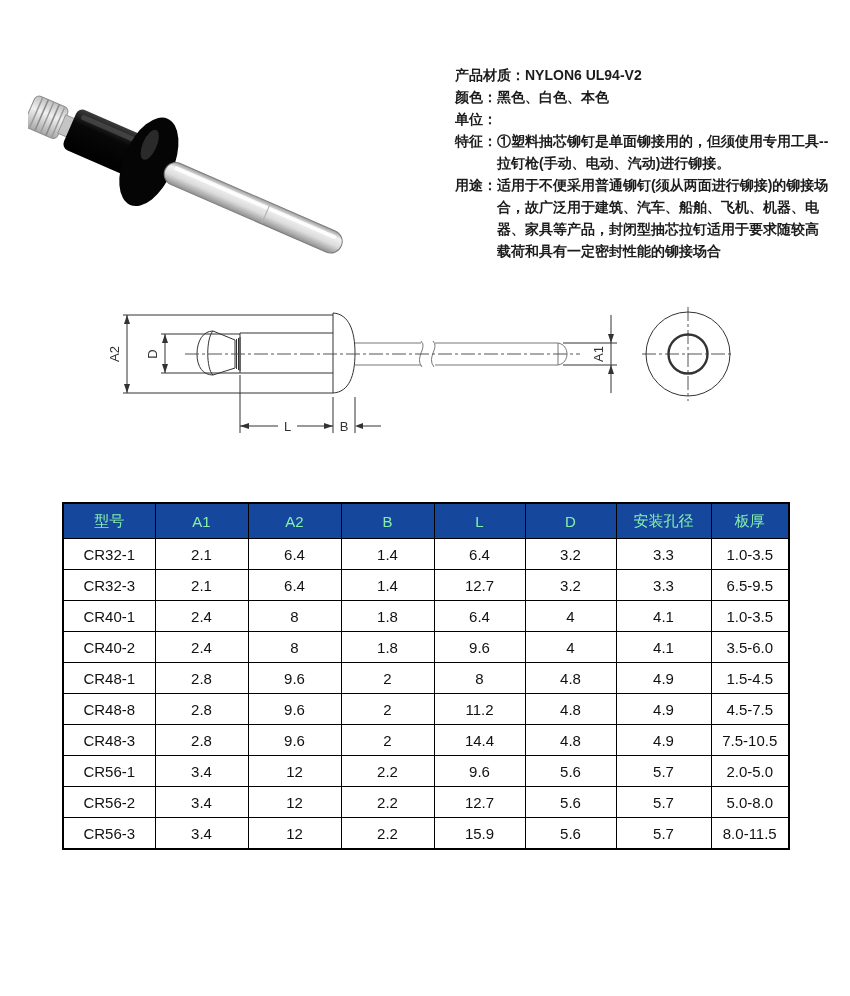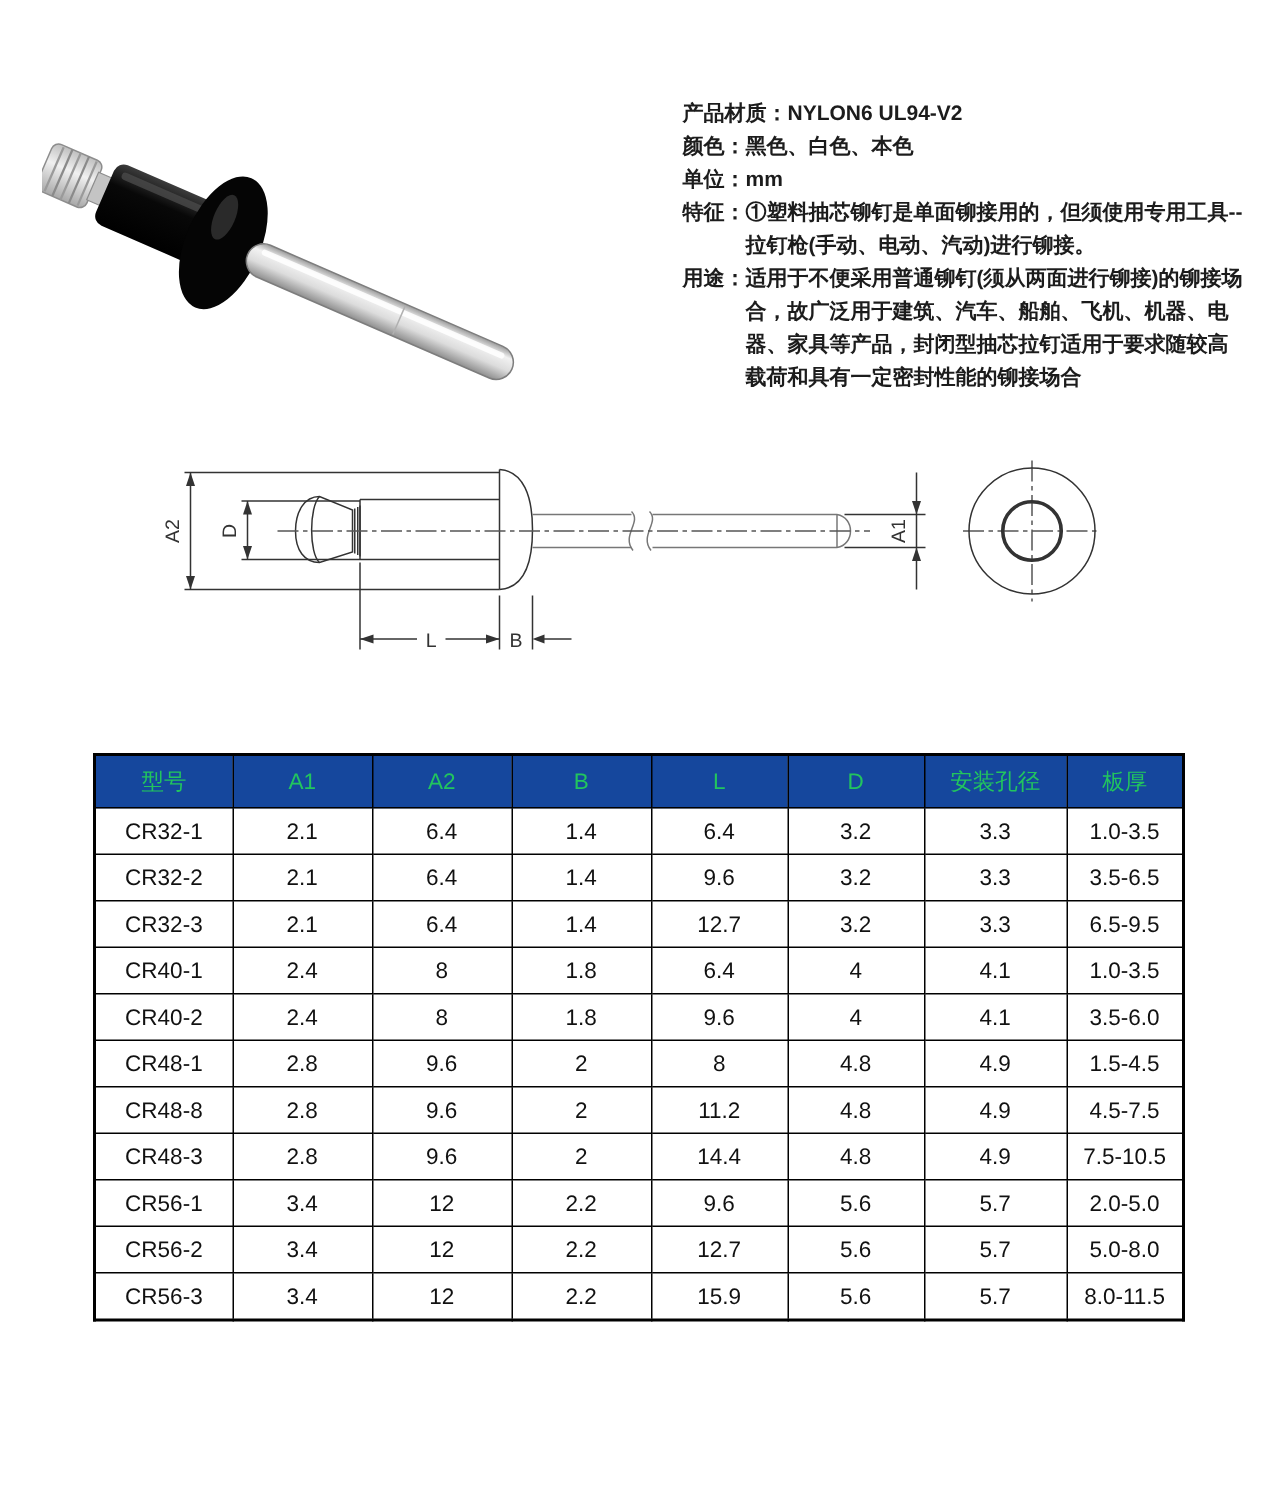--- a/index.html
+++ b/index.html
@@ -86,7 +86,6 @@
   </div>
   <div class="info-row">
     <span class="info-label">单位：</span>
-    <span class="info-text">mm</span>
   </div>
   <div class="info-row">
     <span class="info-label">特征：</span>

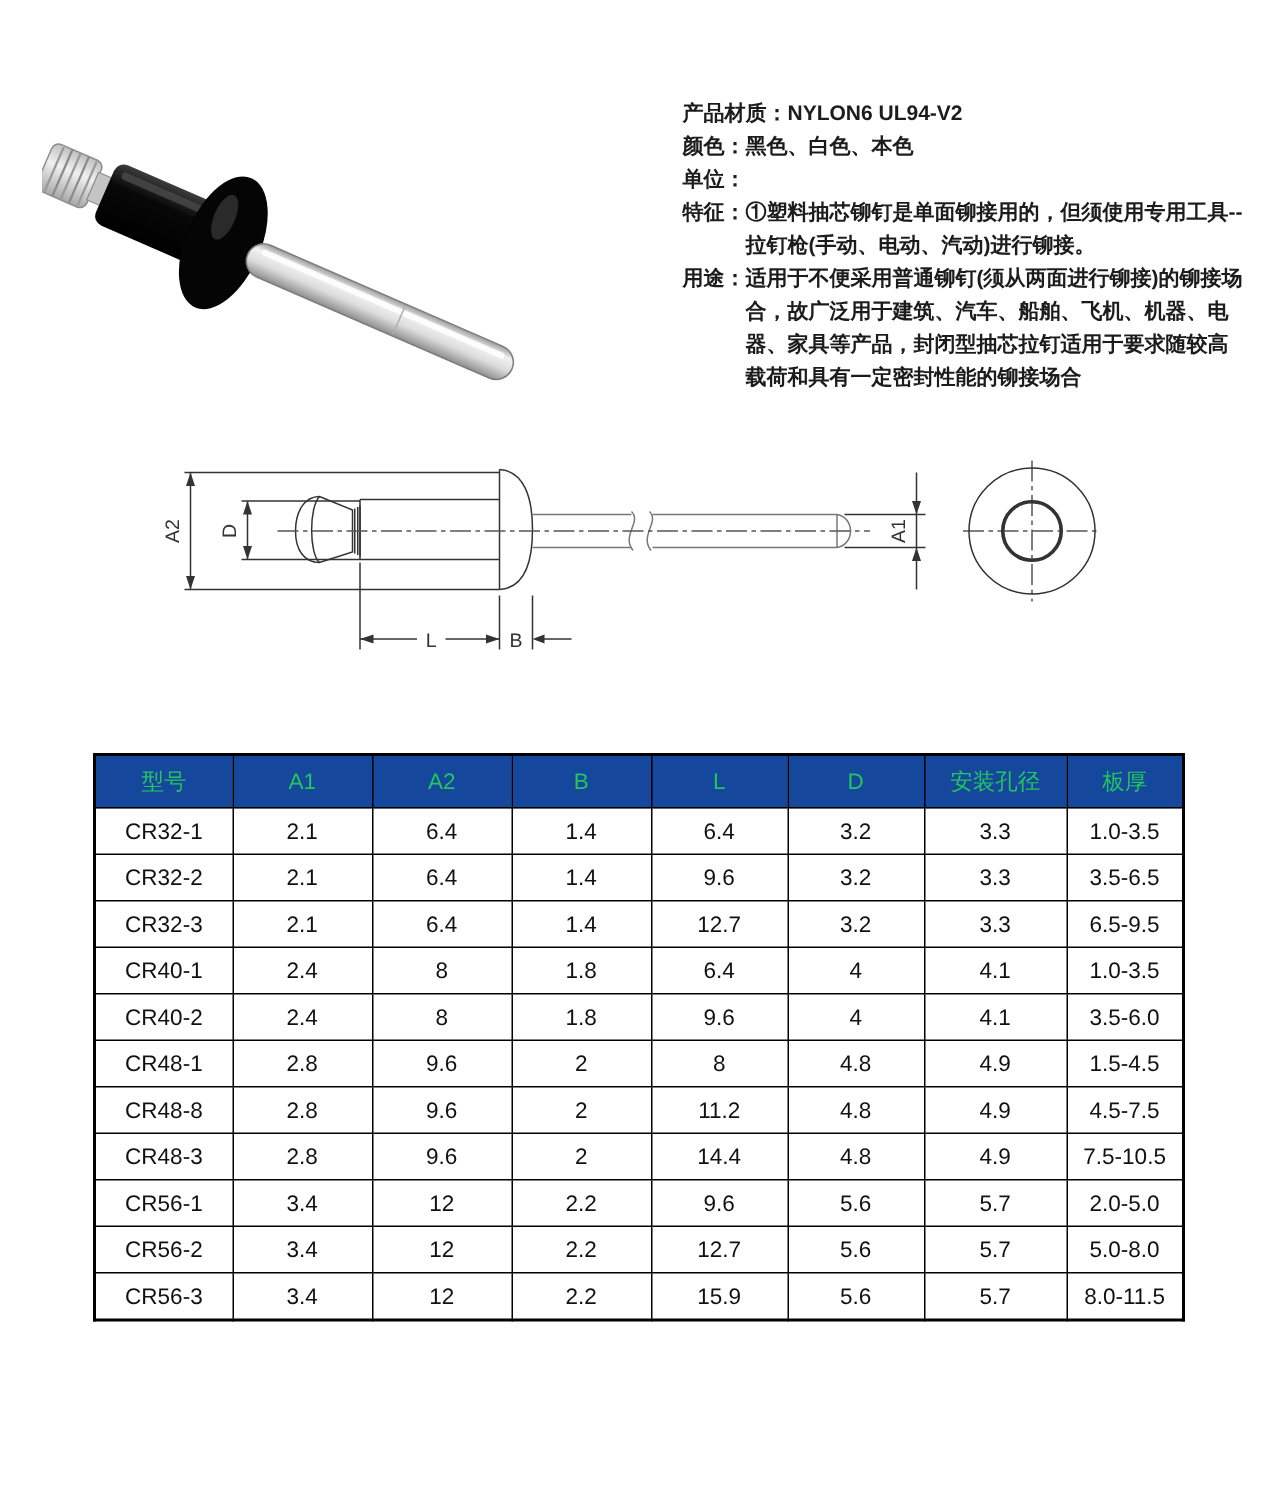--- a/index.html
+++ b/index.html
@@ -20,7 +20,7 @@
     border-collapse:collapse;table-layout:fixed;border:2px solid #000;
   }
   table.spec th{
-    background:var(--header-bg,#15479d);color:#22c55e;font-weight:normal;
+    background:var(--header-bg,#15479d);color:#86efac;font-weight:normal;
     font-size:15px;height:34px;border:1px solid #000;text-align:center;padding:0;
   }
   table.spec td{

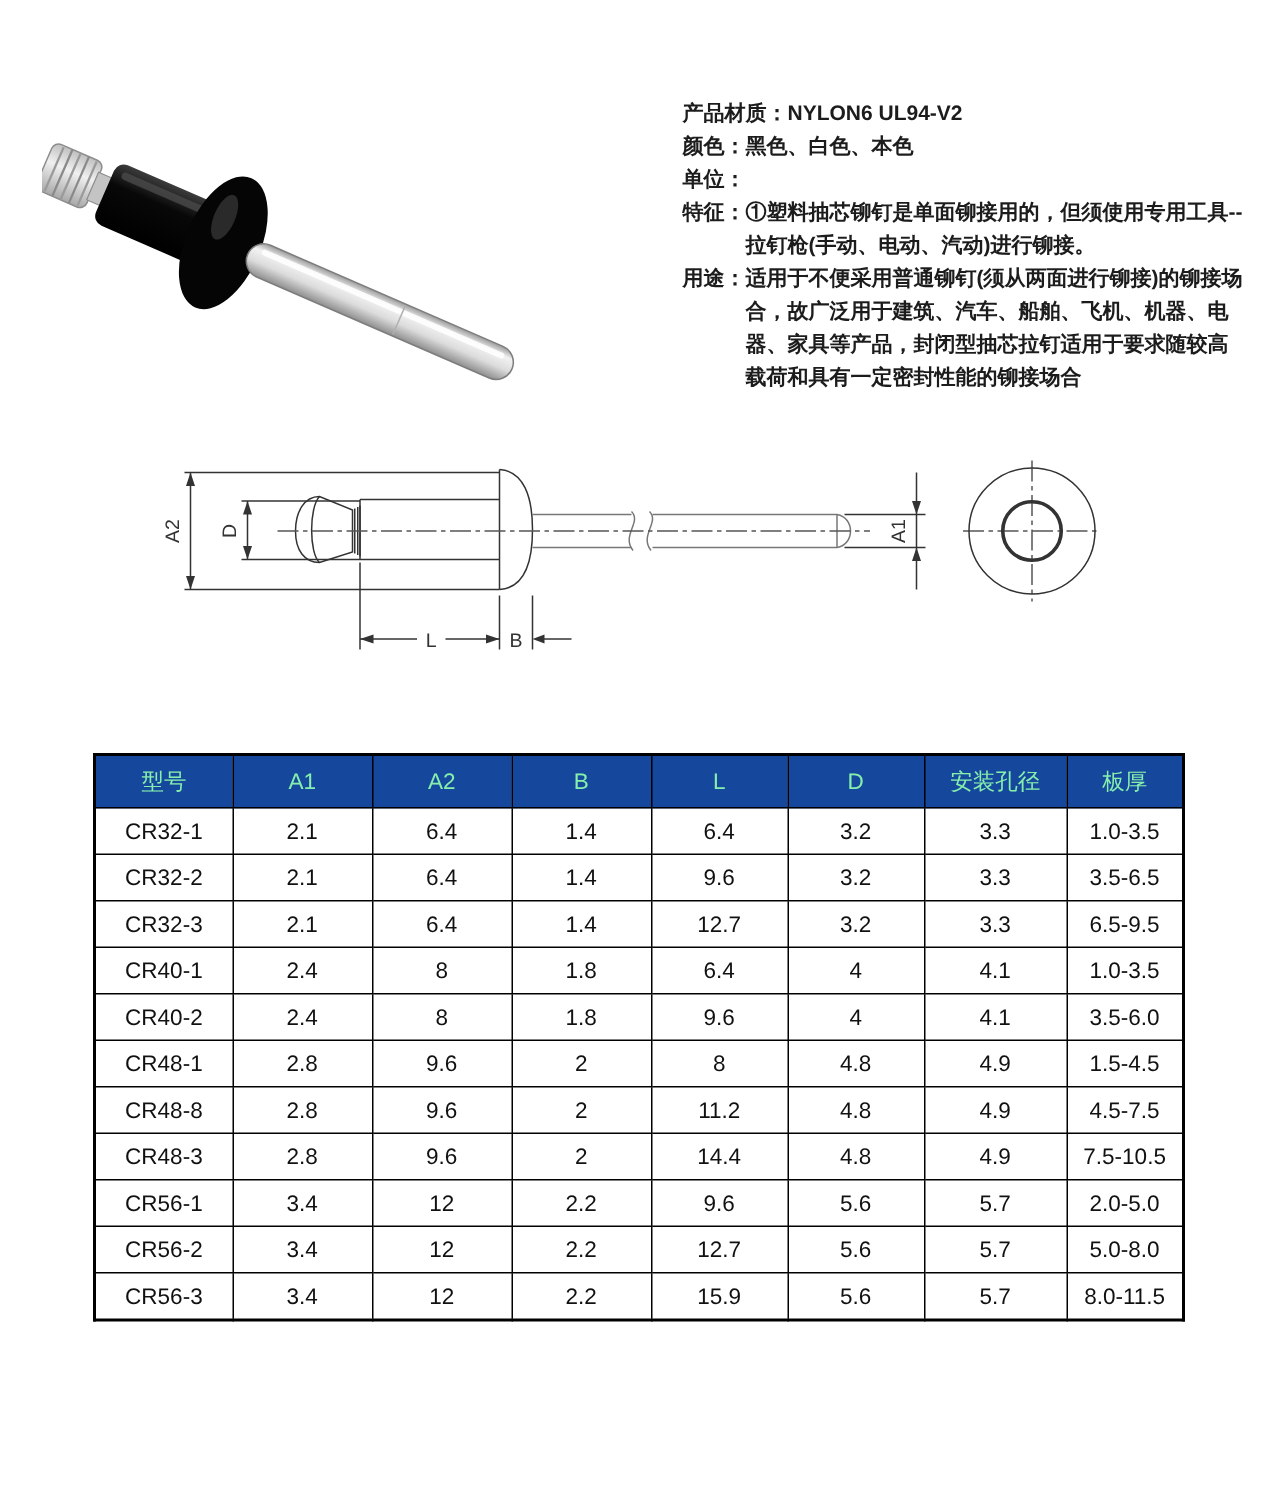--- a/index.html
+++ b/index.html
@@ -214,16 +214,6 @@
         <td>1.0-3.5</td>
       </tr>
       <tr>
-        <td>CR32-2</td>
-        <td>2.1</td>
-        <td>6.4</td>
-        <td>1.4</td>
-        <td>9.6</td>
-        <td>3.2</td>
-        <td>3.3</td>
-        <td>3.5-6.5</td>
-      </tr>
-      <tr>
         <td>CR32-3</td>
         <td>2.1</td>
         <td>6.4</td>

